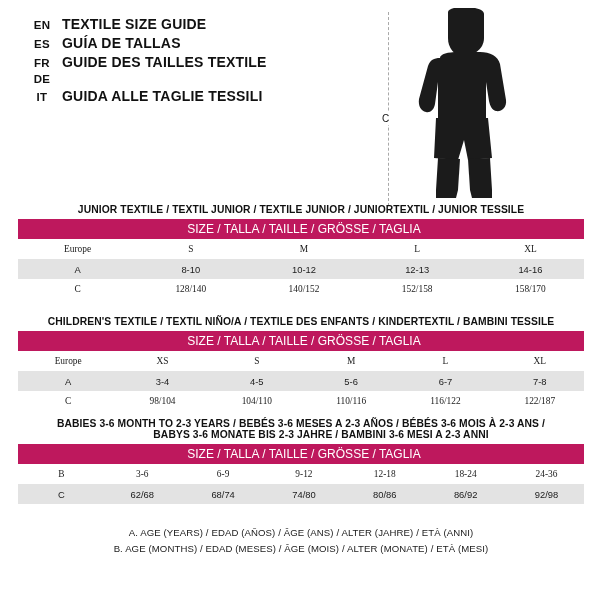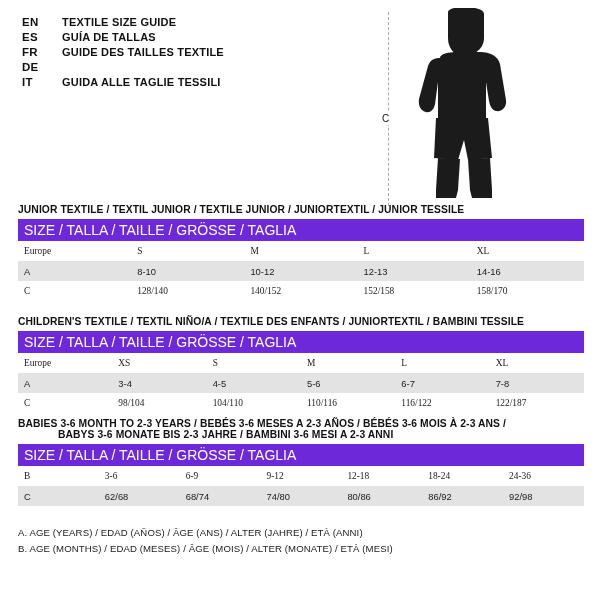--- a/index.html
+++ b/index.html
@@ -21,6 +21,7 @@
     height: 600px;
     box-sizing: border-box;
     padding: 16px 14px 8px 14px;
+    text-align: center;
   }
 
   

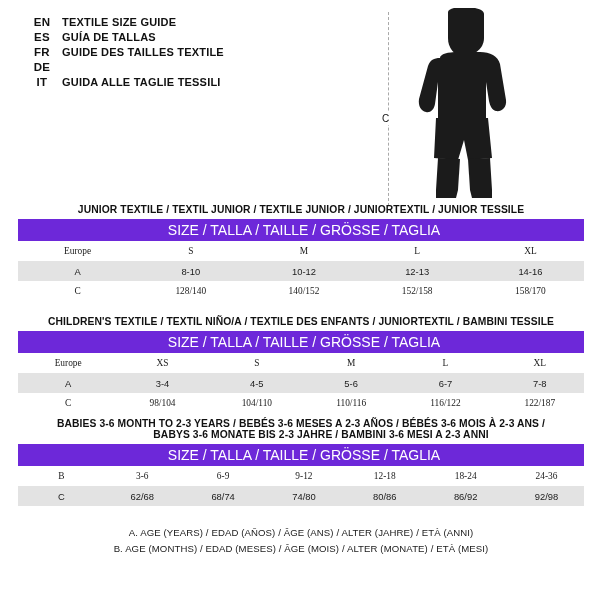--- a/index.html
+++ b/index.html
@@ -44,7 +44,7 @@
     color: #111;
   }
   .lang-title {
-    font-size: 11px;
+    font-size: 14px;
     font-weight: 700;
     letter-spacing: 0.2px;
     color: #111;

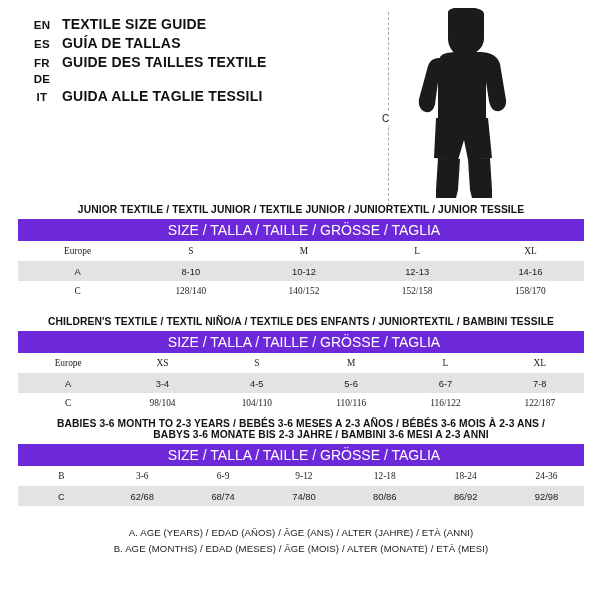--- a/index.html
+++ b/index.html
@@ -112,10 +112,10 @@
     vertical-align: middle;
   }
   tr.head-row td {
-    background: #6d28d9;
+    background: #be185d;
     color: #ffffff;
     font-weight: 400;
-    font-size: 14px;
+    font-size: 12px;
   }
   tr.alt td {
     background: #e3e3e3;

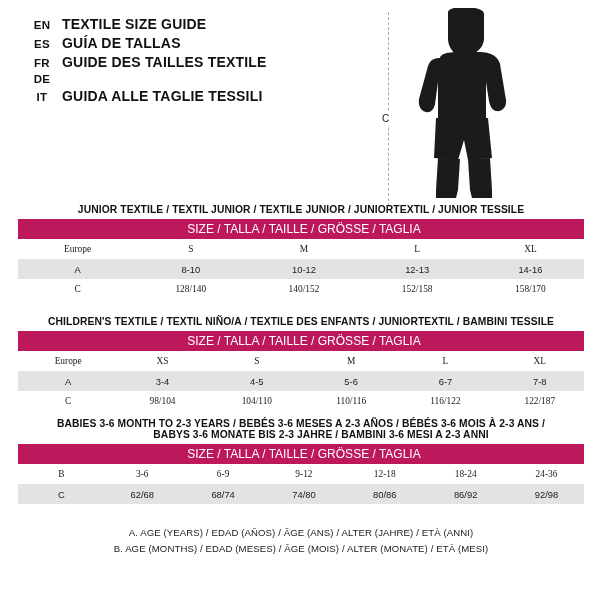--- a/index.html
+++ b/index.html
@@ -217,7 +217,7 @@
   </div>
 
   <div class="section" style="top: 316px;">
-    <div class="section-title">CHILDREN'S TEXTILE / TEXTIL NIÑO/A / TEXTILE DES ENFANTS / JUNIORTEXTIL / BAMBINI TESSILE</div>
+    <div class="section-title">CHILDREN'S TEXTILE / TEXTIL NIÑO/A / TEXTILE DES ENFANTS / KINDERTEXTIL / BAMBINI TESSILE</div>
     <table class="size-table">
       <tbody>
           <tr class="head-row">

